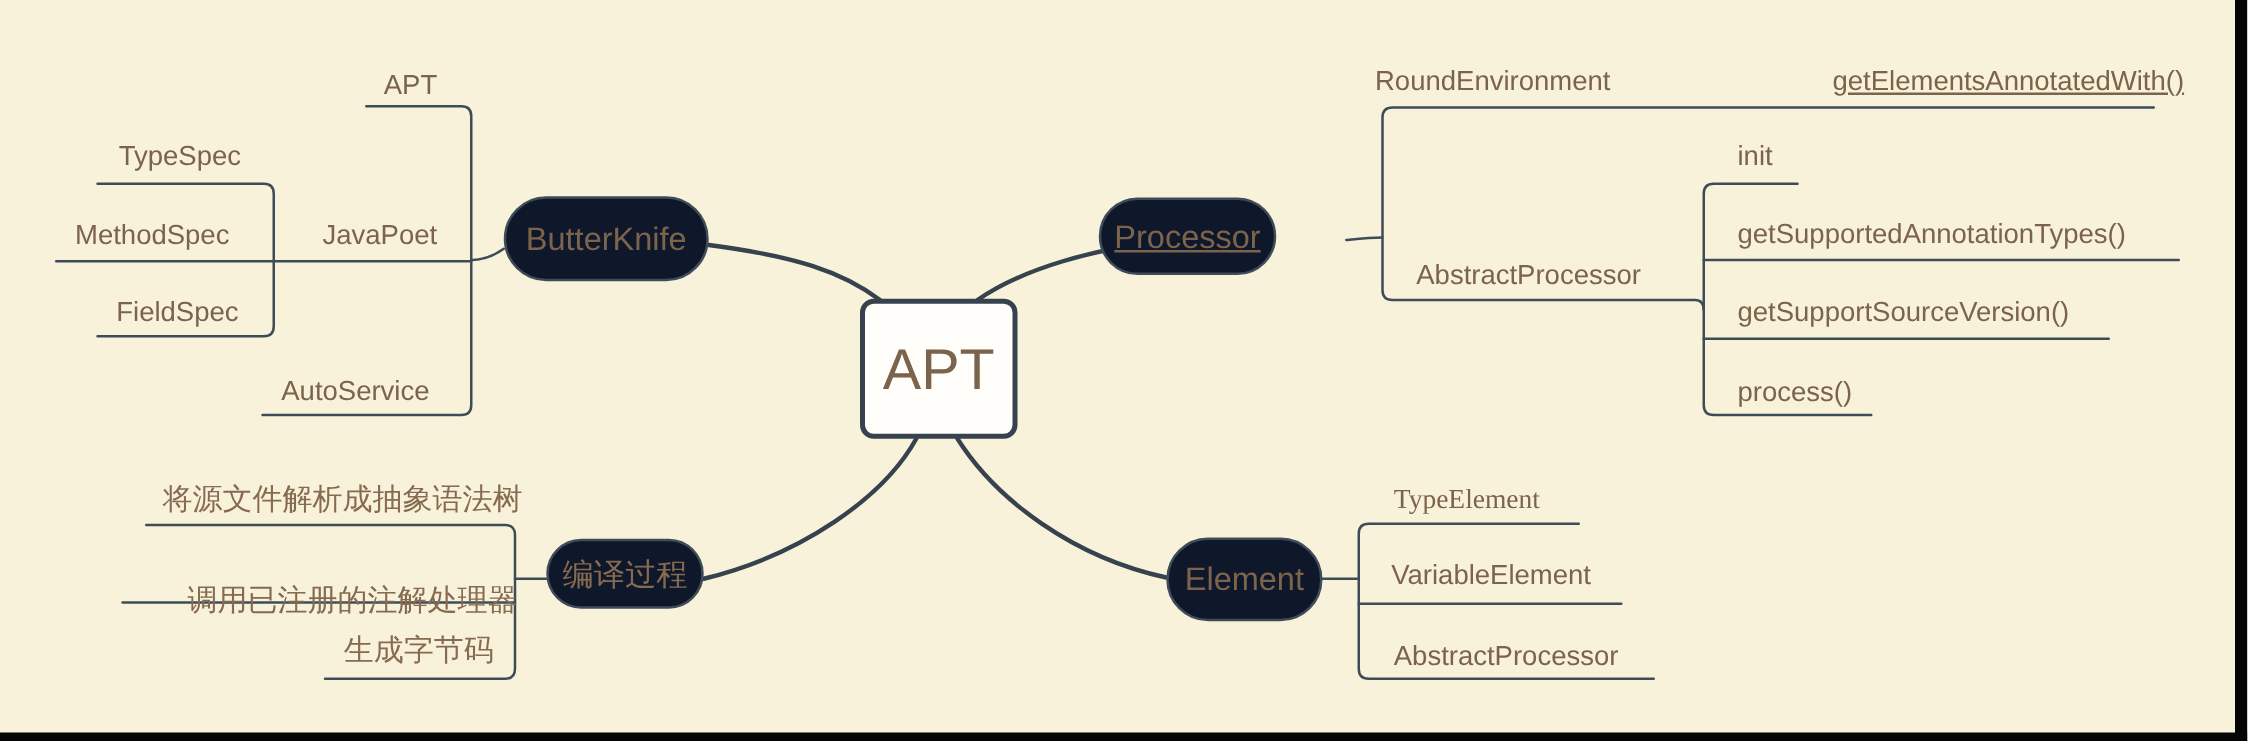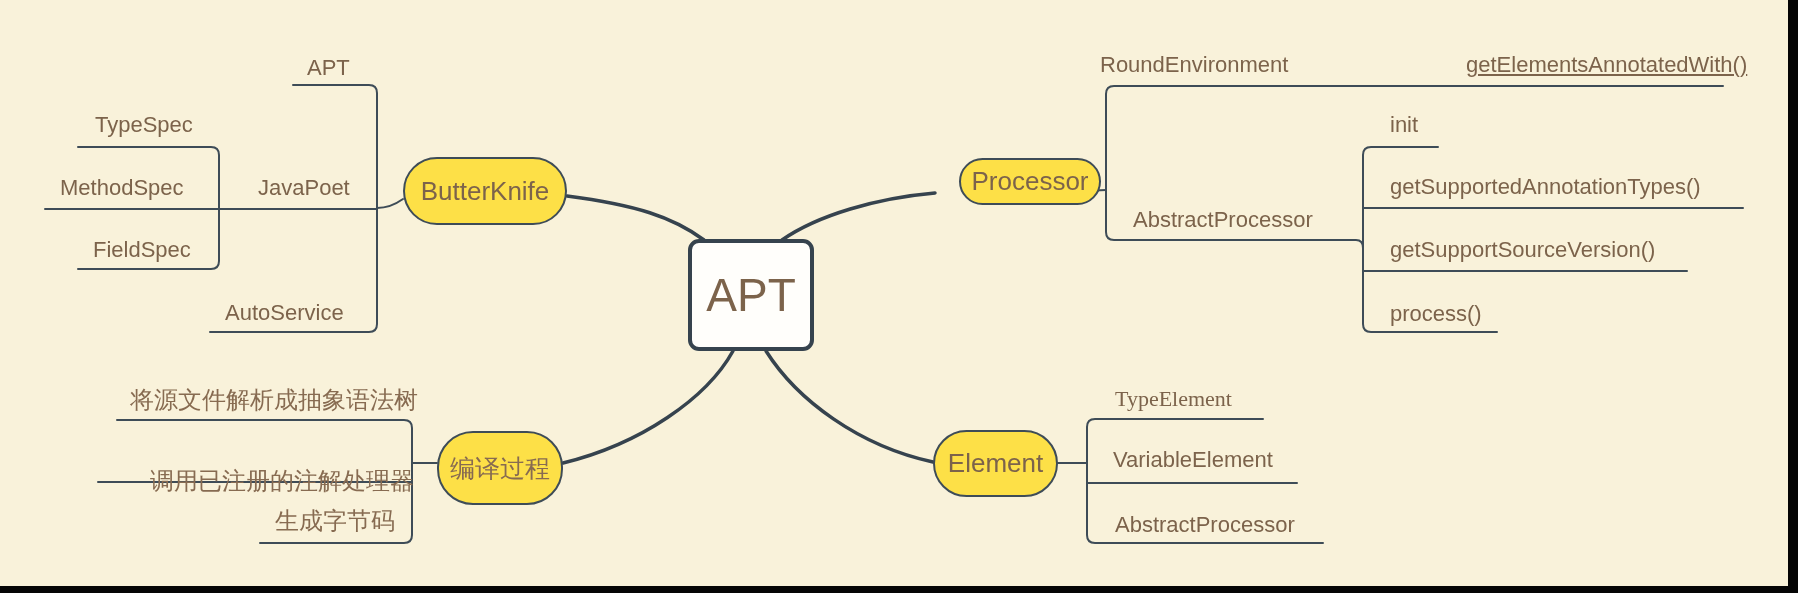--- a/index.html
+++ b/index.html
@@ -23,7 +23,7 @@
   .pill{
     position:absolute;
     display:flex;align-items:center;justify-content:center;
-    background:#fde047;
+    background:#0f172a;
     border:2px solid #3e4c57;
     border-radius:36px;
     font-size:26px;

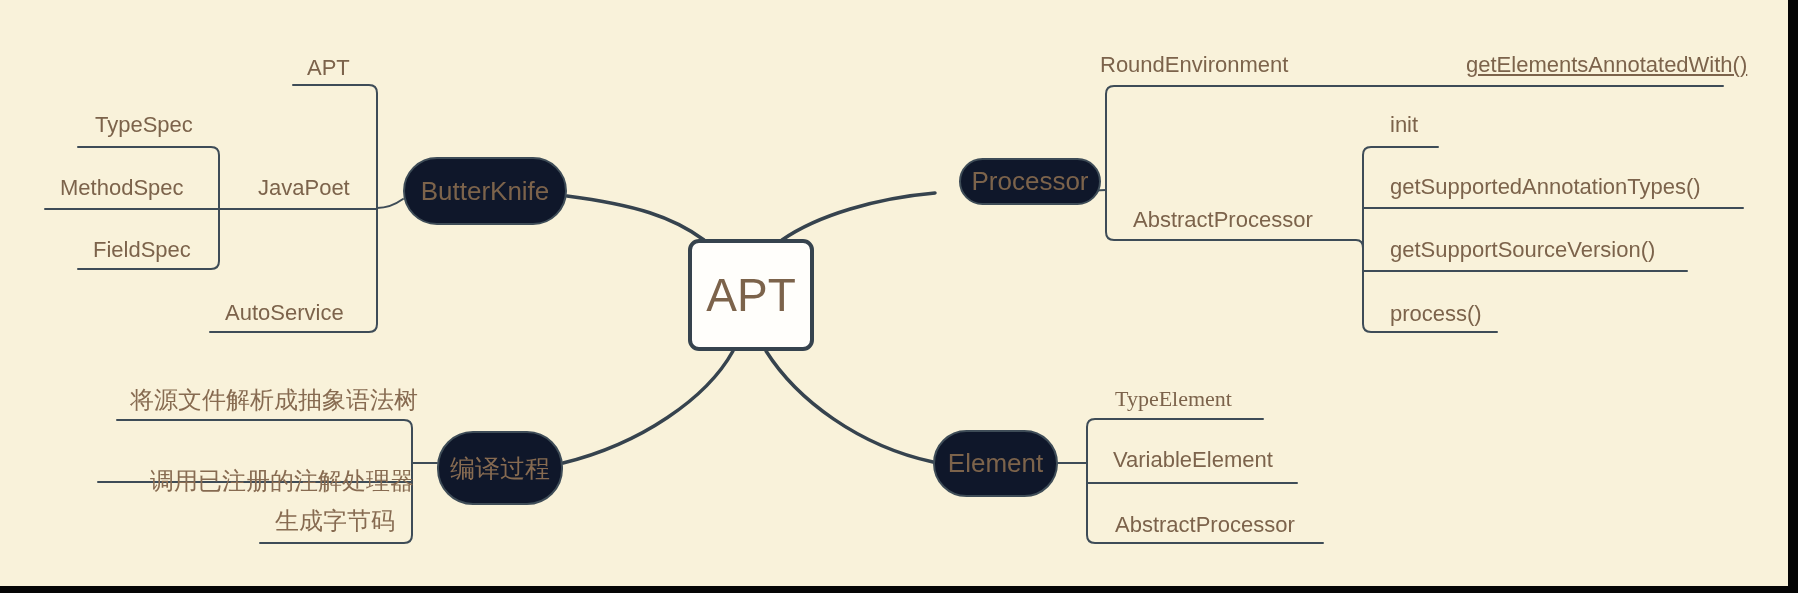--- a/index.html
+++ b/index.html
@@ -81,7 +81,7 @@
   <div class="rootbox" style="left:688px;top:239px;width:126px;height:112px;">APT</div>
 
   <div class="pill" style="left:403px;top:157px;width:164px;height:68px;">ButterKnife</div>
-  <div class="pill" style="left:959px;top:158px;width:142px;height:47px;">Processor</div>
+  <div class="pill" style="left:879px;top:158px;width:142px;height:62px;text-decoration:underline;">Processor</div>
   <div class="pill cjk" style="left:437px;top:431px;width:126px;height:74px;">编译过程</div>
   <div class="pill" style="left:933px;top:430px;width:125px;height:67px;">Element</div>
 

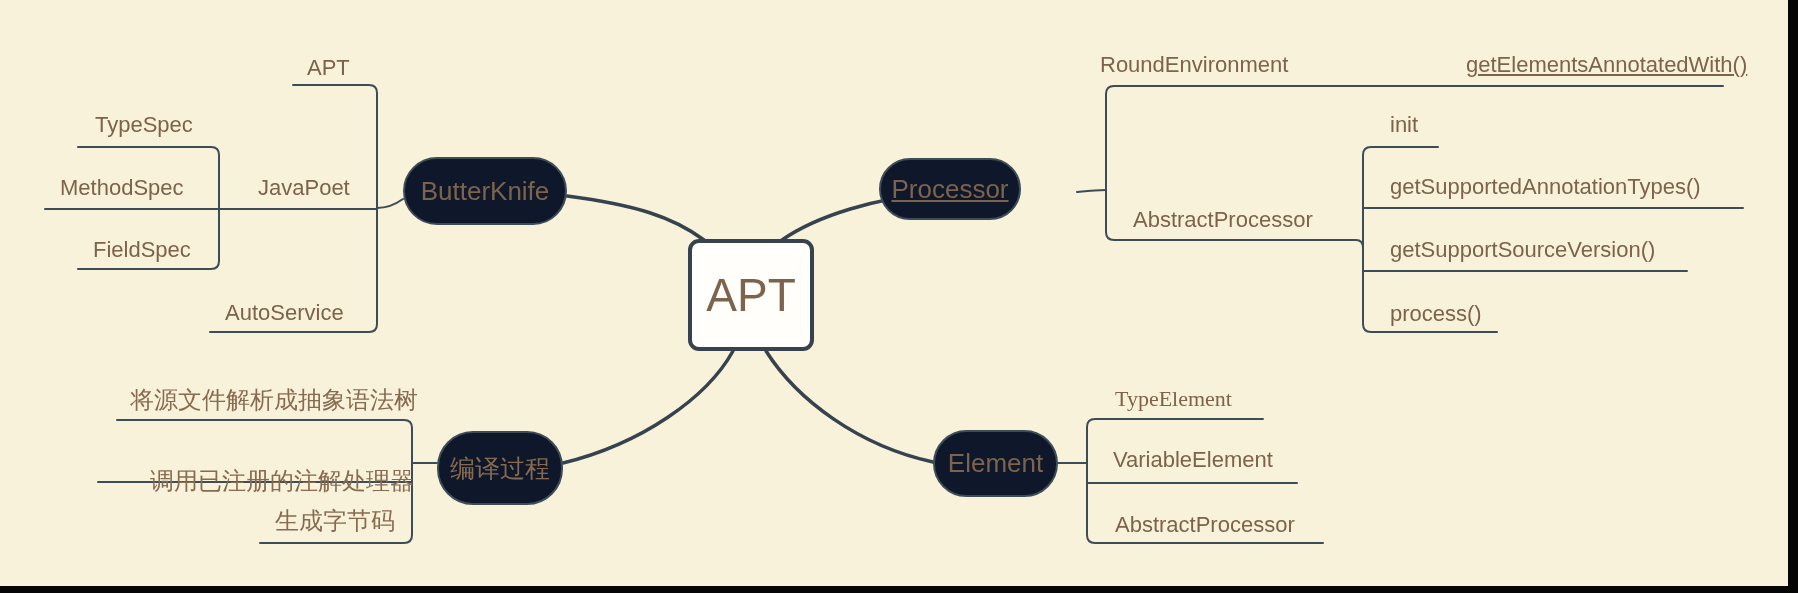--- a/index.html
+++ b/index.html
@@ -82,7 +82,7 @@
 
   <div class="pill" style="left:403px;top:157px;width:164px;height:68px;">ButterKnife</div>
   <div class="pill" style="left:879px;top:158px;width:142px;height:62px;text-decoration:underline;">Processor</div>
-  <div class="pill cjk" style="left:437px;top:431px;width:126px;height:74px;">编译过程</div>
+  <div class="pill cjk" style="left:437px;top:431px;width:126px;height:56px;">编译过程</div>
   <div class="pill" style="left:933px;top:430px;width:125px;height:67px;">Element</div>
 
   <div class="lbl" style="left:307px;top:55px;">APT</div>

